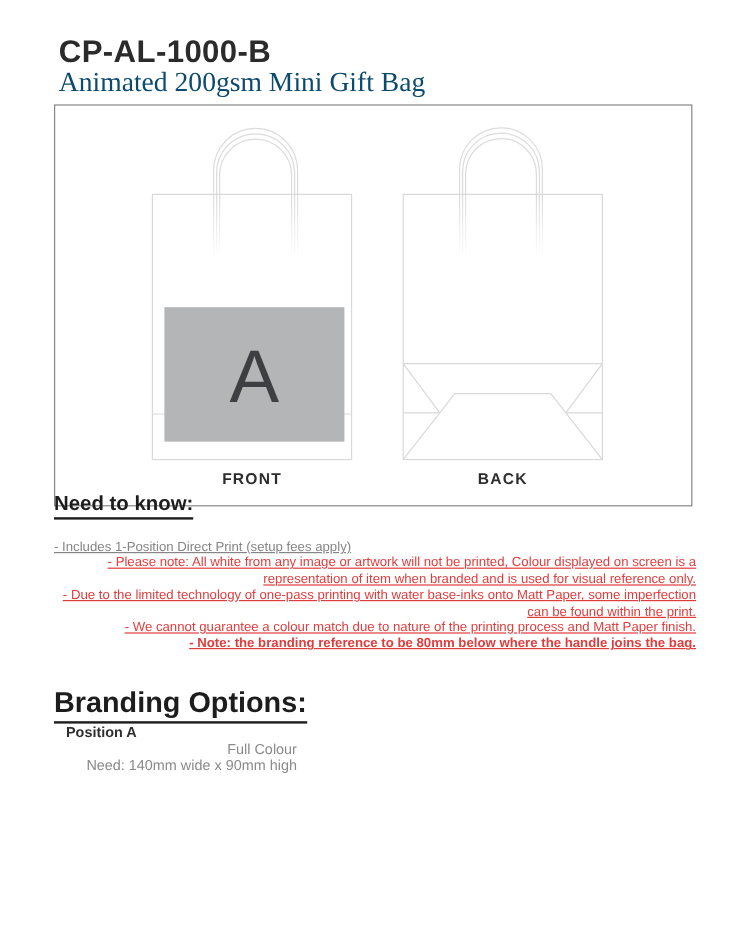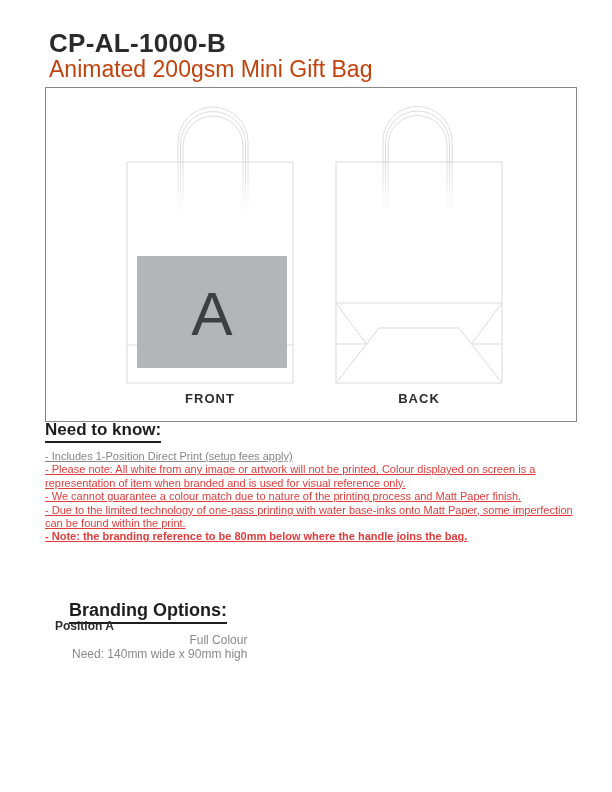--- a/index.html
+++ b/index.html
@@ -17,7 +17,7 @@
   }
   .product-name {
     position:absolute; left:49px; top:56px;
-    margin:0; font-size:23px; font-weight:normal; color:#c2410c;
+    margin:0; font-size:23px; font-weight:normal; color:#0c4a6e;font-family:Liberation Serif, serif;
   }
   .diagram-box {
     position:absolute; left:45px; top:87px;

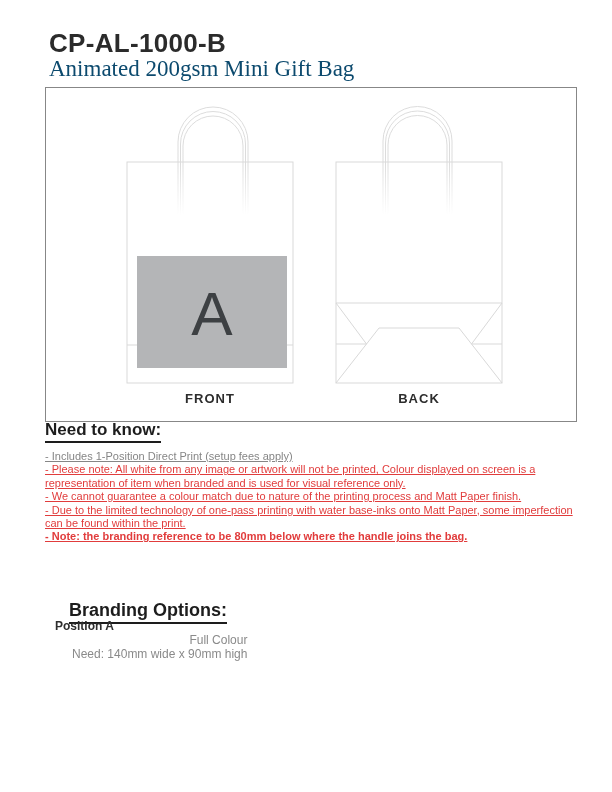--- a/index.html
+++ b/index.html
@@ -34,7 +34,7 @@
     border-bottom:2px solid #1d1d1d;
     padding-bottom:1px;
   }
-  .need-heading { top:420px; font-size:17px; }
+  .need-heading { top:410px; font-size:17px; }
   .branding-heading { top:600px; font-size:18px;margin-left:24px; }
   .notes {
     position:absolute; left:45px; top:450px; width:535px;

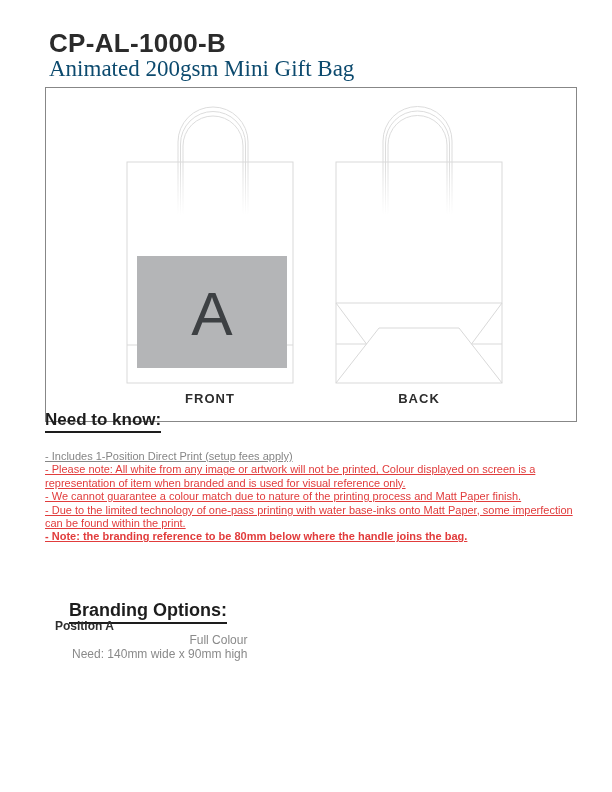--- a/index.html
+++ b/index.html
@@ -41,7 +41,7 @@
   }
   .notes p { margin:0; font-size:11px; line-height:13.4px;text-decoration:underline; }
   .note-gray { color:#868686; }
-  .note-red  { color:#e13c3c; }
+  .note-red  { color:#e13c3c;text-align:right; }
   .note-bold { font-weight:bold; }
   .branding-block { position:absolute; left:55px; top:603px;margin-top:16px; }
   .position-title { margin:0; font-size:12px; font-weight:bold; color:#2e2e2e; line-height:14px; }

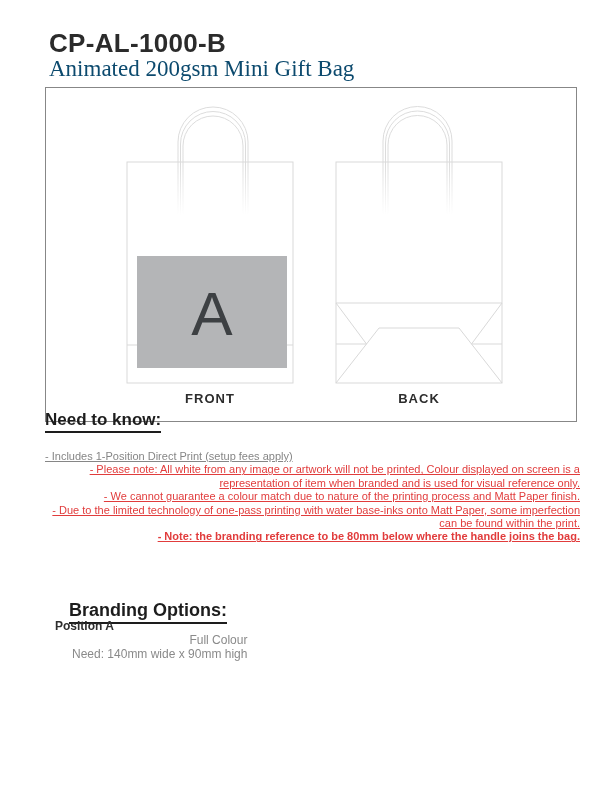--- a/index.html
+++ b/index.html
@@ -110,8 +110,8 @@
   <div class="notes">
     <p class="note-gray">- Includes 1-Position Direct Print (setup fees apply)</p>
     <p class="note-red">- Please note: All white from any image or artwork will not be printed, Colour displayed on screen is a representation of item when branded and is used for visual reference only.</p>
+    <p class="note-red">- Due to the limited technology of one-pass printing with water base-inks onto Matt Paper, some imperfection can be found within the print.</p>
     <p class="note-red">- We cannot guarantee a colour match due to nature of the printing process and Matt Paper finish.</p>
-    <p class="note-red">- Due to the limited technology of one-pass printing with water base-inks onto Matt Paper, some imperfection can be found within the print.</p>
     <p class="note-red note-bold">- Note: the branding reference to be 80mm below where the handle joins the bag.</p>
   </div>
 

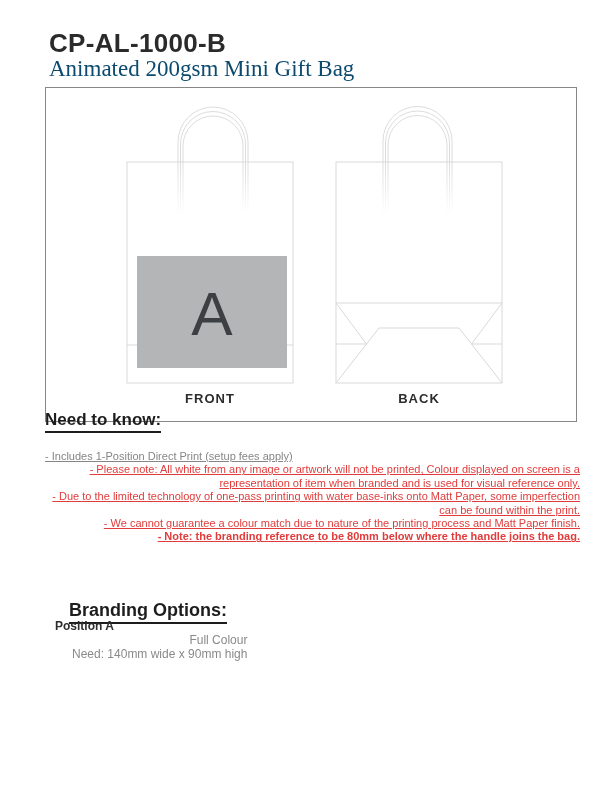--- a/index.html
+++ b/index.html
@@ -35,7 +35,7 @@
     padding-bottom:1px;
   }
   .need-heading { top:410px; font-size:17px; }
-  .branding-heading { top:600px; font-size:18px;margin-left:24px; }
+  .branding-heading { top:572px; font-size:24px; }
   .notes {
     position:absolute; left:45px; top:450px; width:535px;
   }

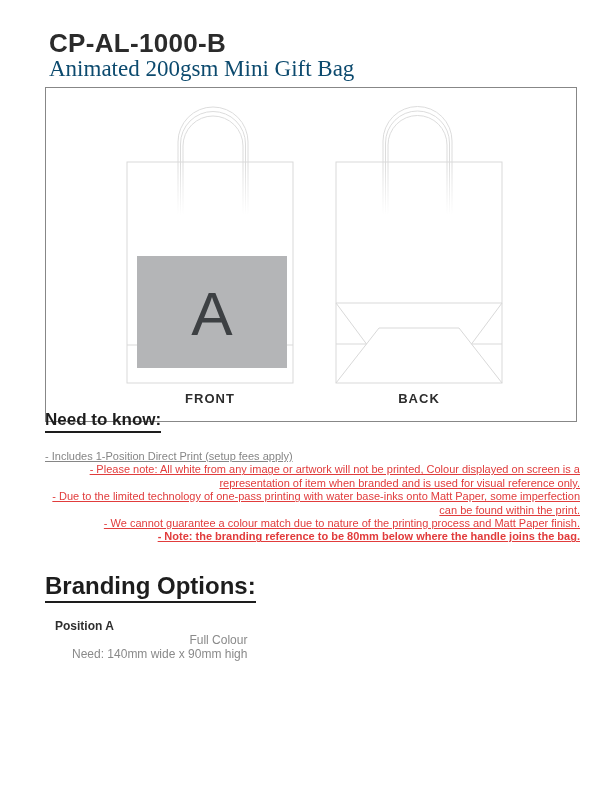--- a/index.html
+++ b/index.html
@@ -43,7 +43,7 @@
   .note-gray { color:#868686; }
   .note-red  { color:#e13c3c;text-align:right; }
   .note-bold { font-weight:bold; }
-  .branding-block { position:absolute; left:55px; top:603px;margin-top:16px; }
+  .branding-block { position:absolute; left:55px; top:603px; }
   .position-title { margin:0; font-size:12px; font-weight:bold; color:#2e2e2e; line-height:14px; }
   .opt-line  { margin:0; font-size:12px; color:#8a8a8a; line-height:14px; }
   .opt-line.indent { padding-left:17px;text-align:right; }

